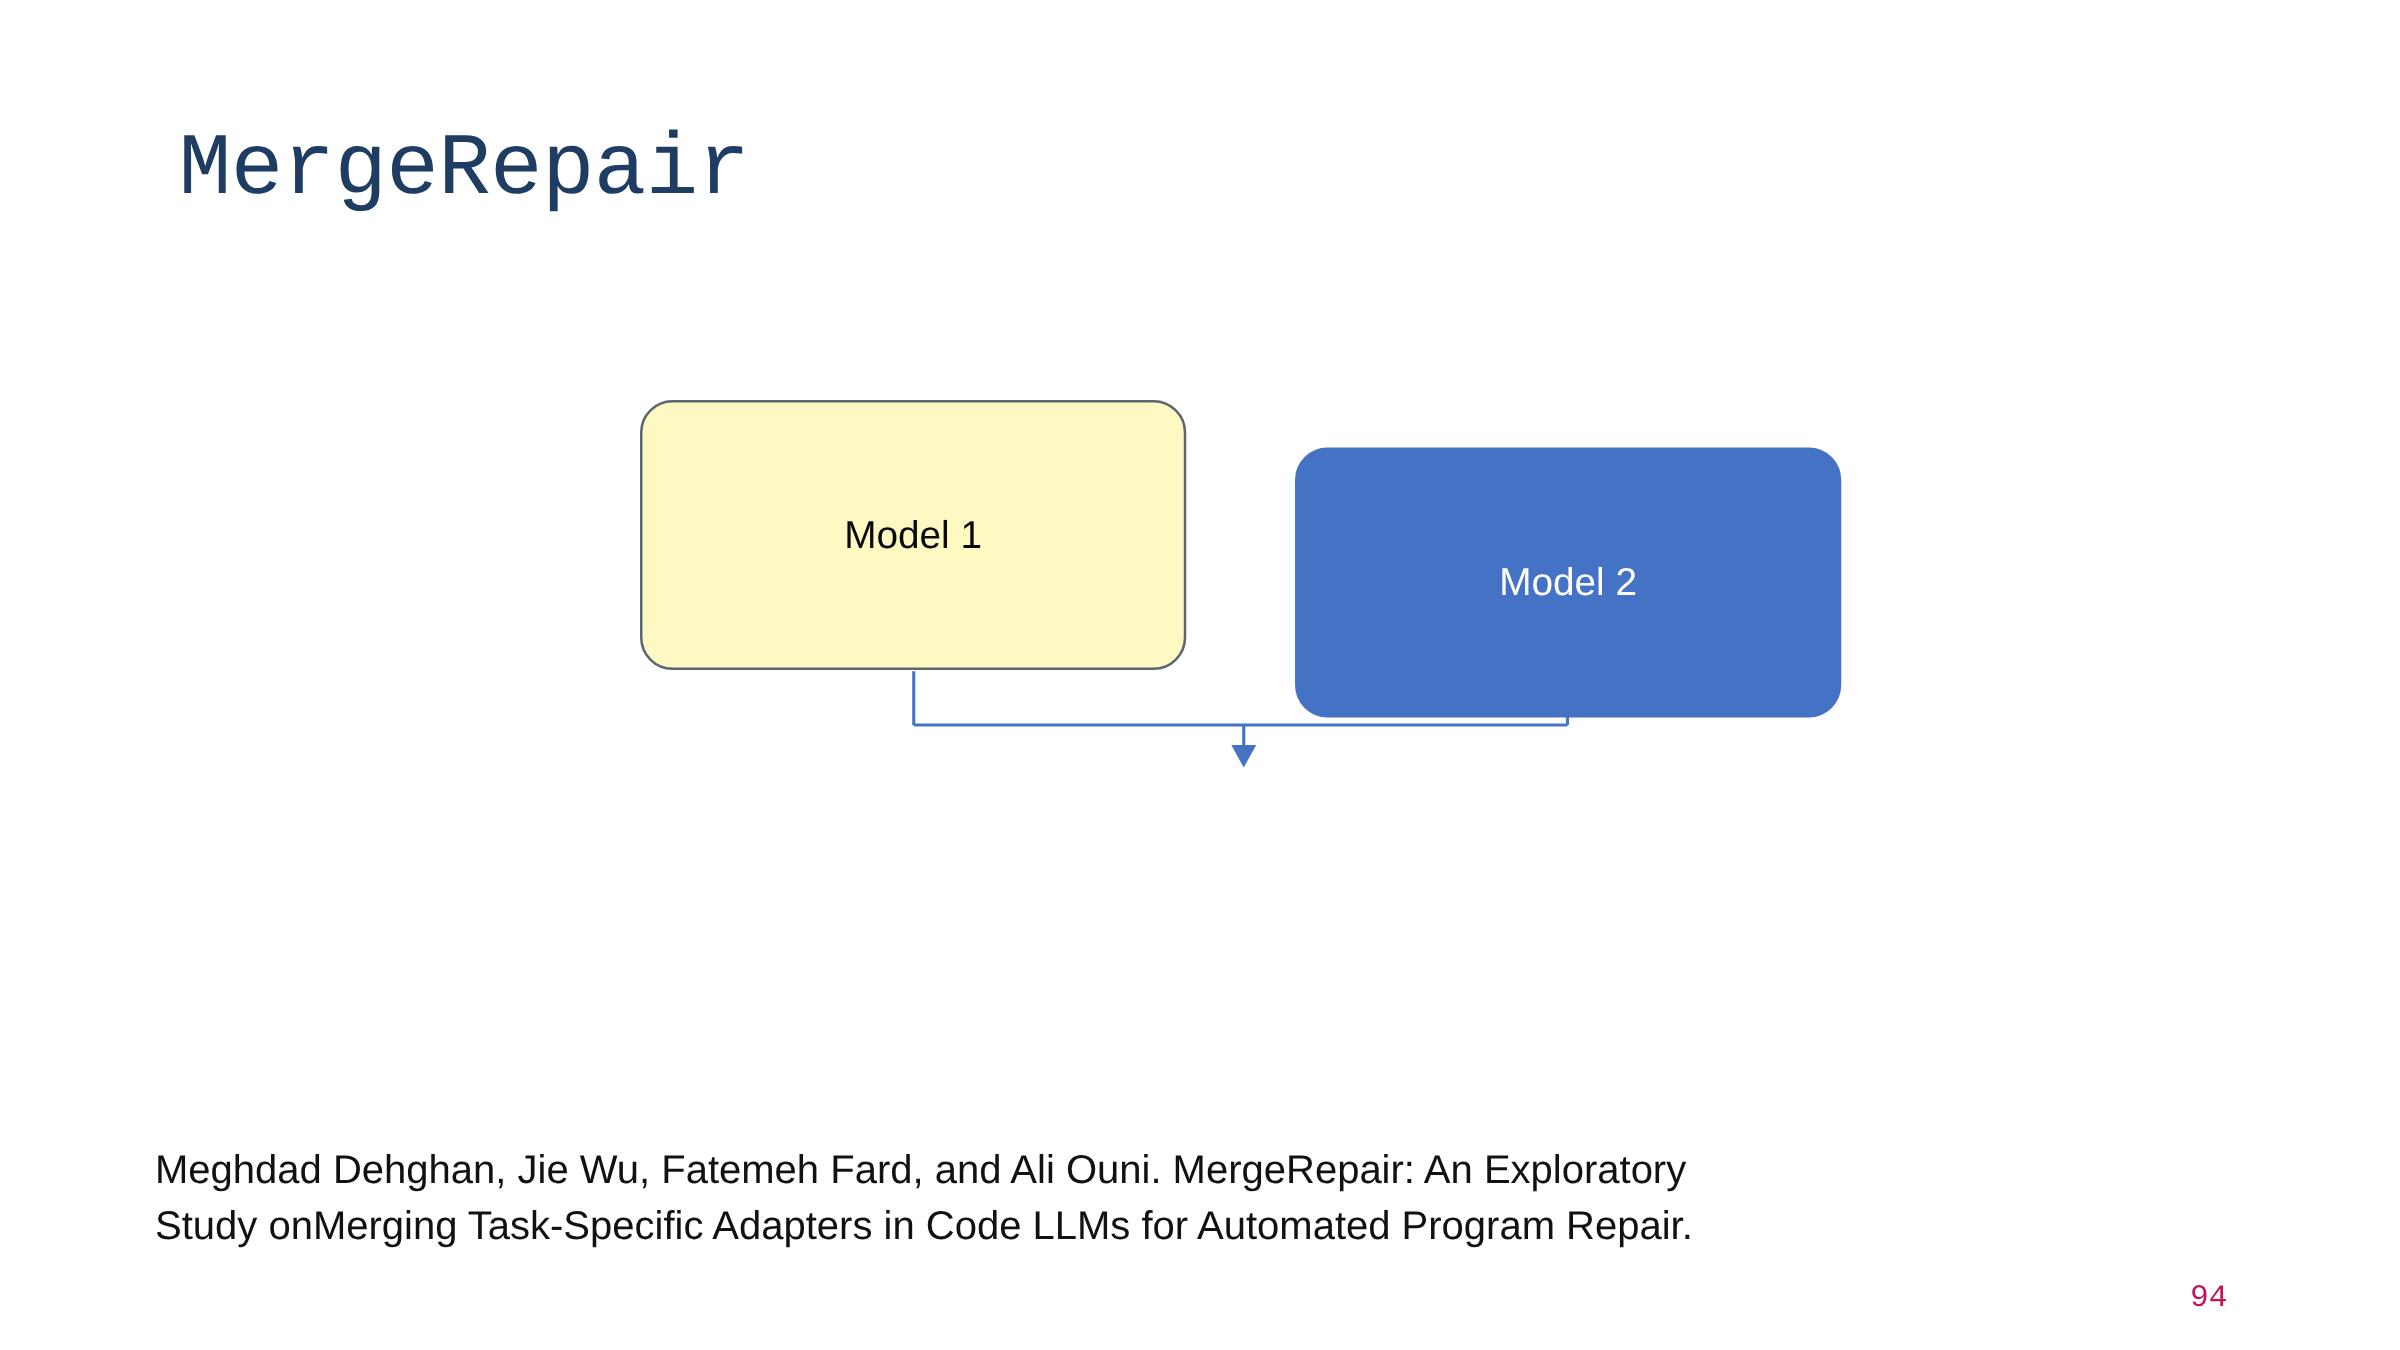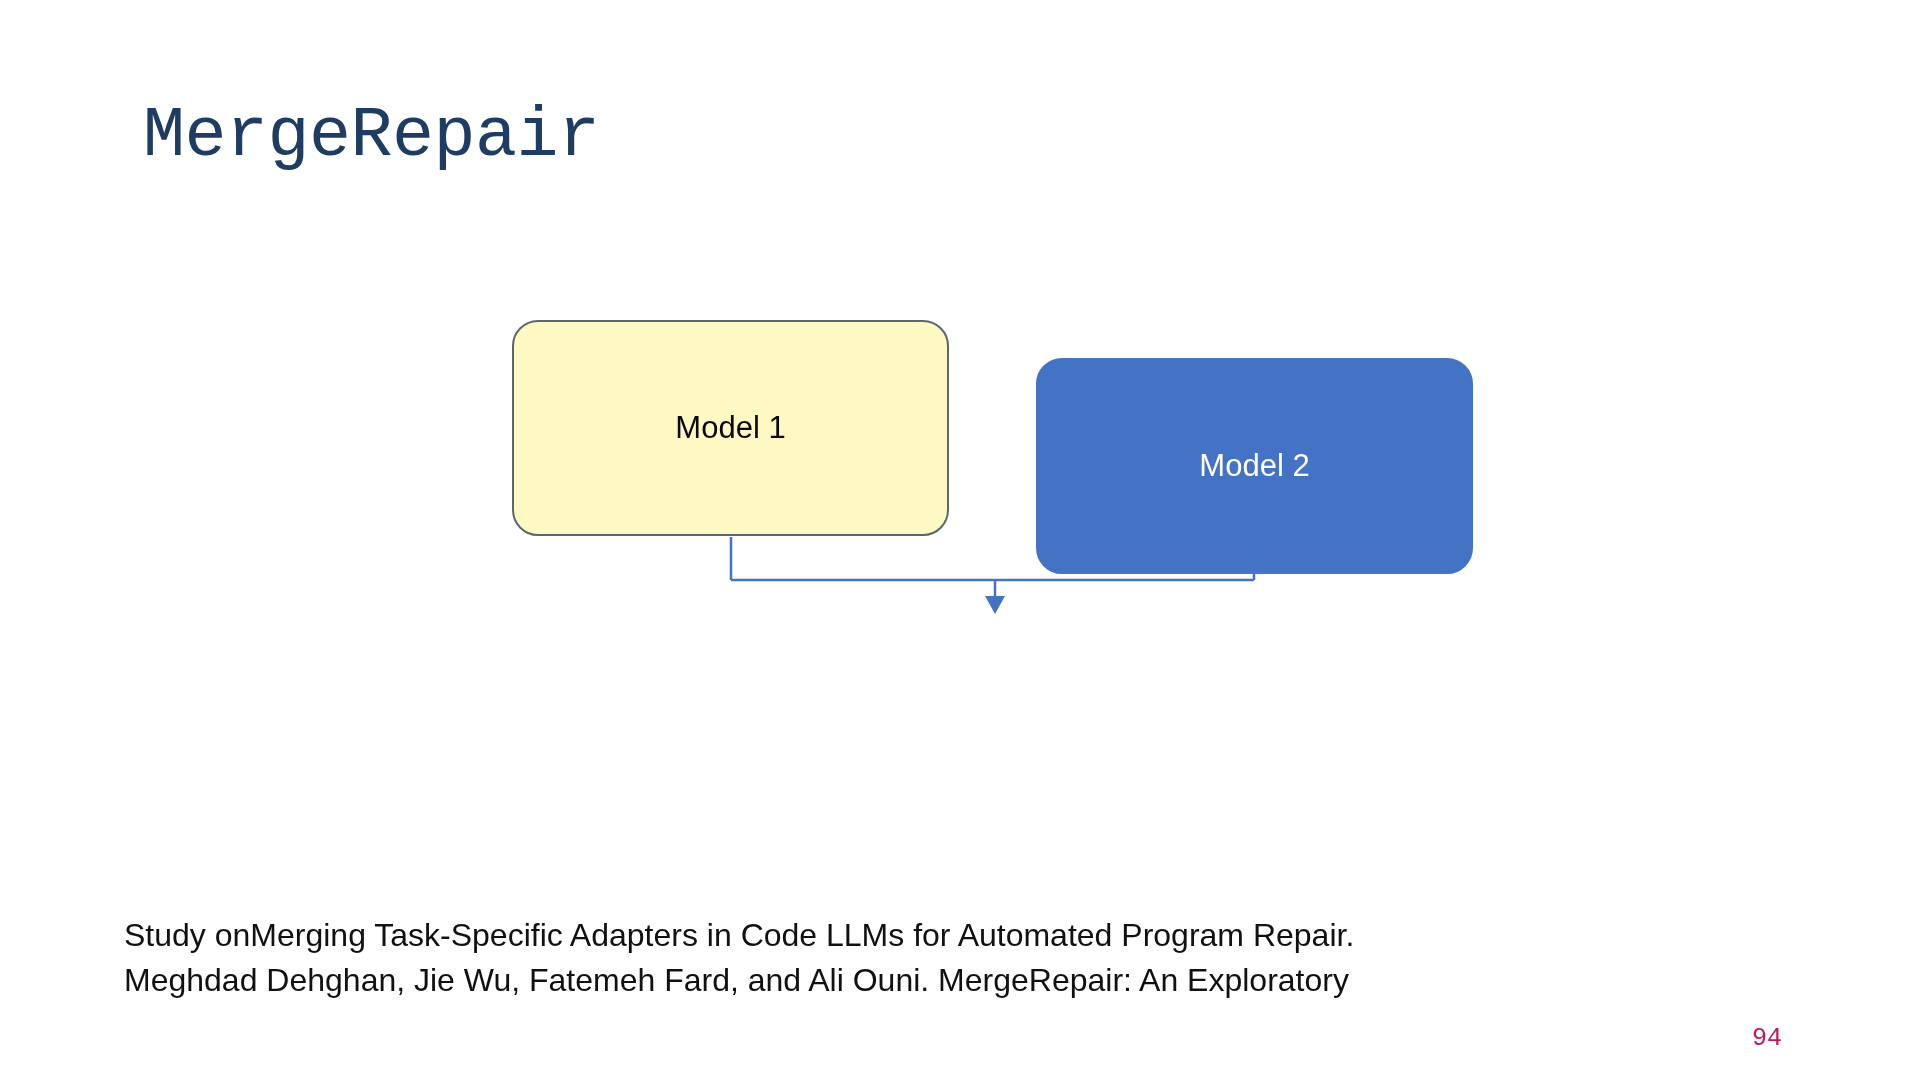--- a/index.html
+++ b/index.html
@@ -167,8 +167,8 @@
   </div>
 
   <div class="caption">
+    <span class="caption-line">Meghdad Dehghan, Jie Wu, Fatemeh Fard, and Ali Ouni. MergeRepair: An Exploratory</span>
     <span class="caption-line">Study onMerging Task-Specific Adapters in Code LLMs for Automated Program Repair.</span>
-    <span class="caption-line">Meghdad Dehghan, Jie Wu, Fatemeh Fard, and Ali Ouni. MergeRepair: An Exploratory</span>
   </div>
 
   <div class="page-number">94</div>

